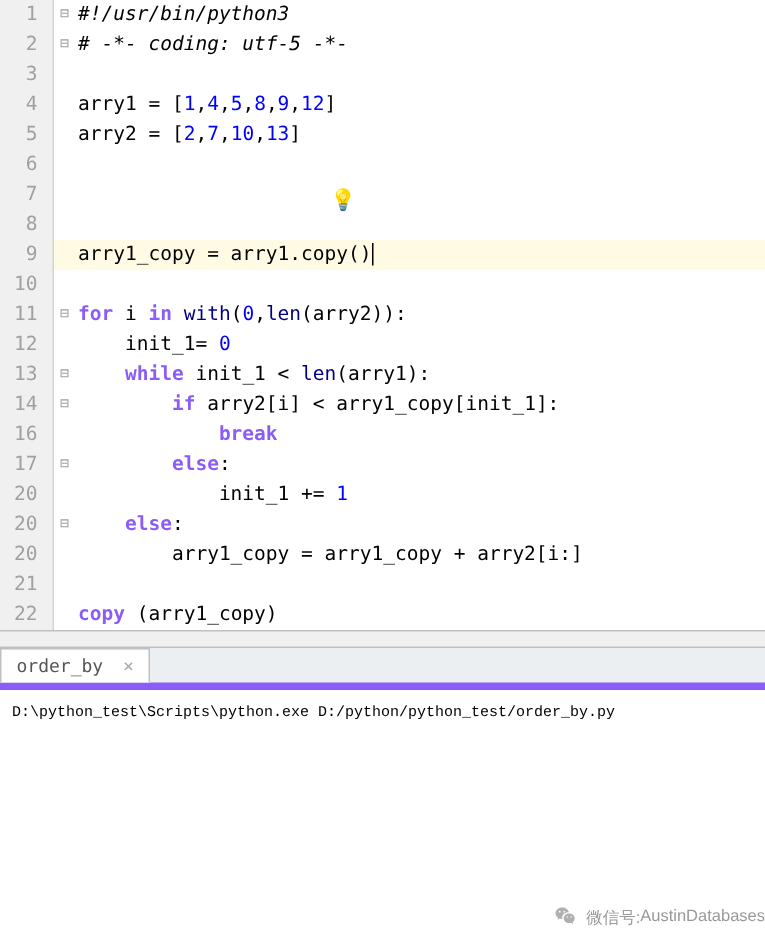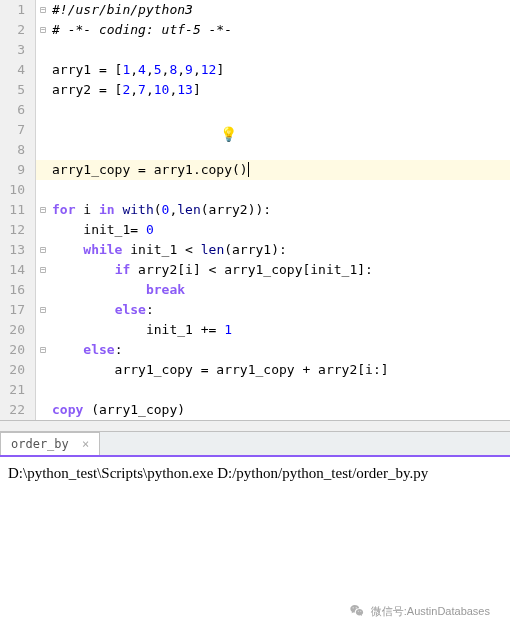--- a/index.html
+++ b/index.html
@@ -17,7 +17,7 @@
 .caret { border-right: 1px solid #000; }
 .bulb { position: absolute; top: -16px; left: 170px; color: #f5c518; font-size: 14px; }
 .divider { height: 12px; background: #f0f0f0; border-top: 1px solid #c0c0c0; border-bottom: 1px solid #c0c0c0; }
-.tabbar { background: #eceff1; border-bottom: 2px solid #8b5cf6; padding: 0; }
+.tabbar { background: #eceff1; border-bottom: 5px solid #8b5cf6; padding: 0; }
 .tab { display: inline-block; padding: 4px 10px; background: #fff; border: 1px solid #c0c0c0; border-bottom: none; font-size: 12px; color: #555; }
 .tab .x { color: #aaa; margin-left: 6px; }
 .console { background: #fff; padding: 6px 8px; font-size: 15px; line-height: 20px; font-family: Liberation Serif, serif; }

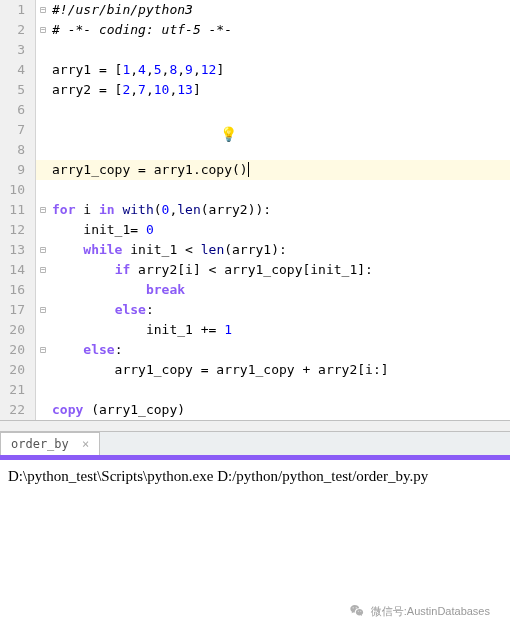--- a/index.html
+++ b/index.html
@@ -20,7 +20,7 @@
 .tabbar { background: #eceff1; border-bottom: 5px solid #8b5cf6; padding: 0; }
 .tab { display: inline-block; padding: 4px 10px; background: #fff; border: 1px solid #c0c0c0; border-bottom: none; font-size: 12px; color: #555; }
 .tab .x { color: #aaa; margin-left: 6px; }
-.console { background: #fff; padding: 6px 8px; font-size: 15px; line-height: 20px; font-family: Liberation Serif, serif; }
+.console { background: #fff; padding: 6px 8px; font-size: 10px; line-height: 20px; font-family: Liberation Mono, monospace; }
 .console .path { color: #000; }
 .console .out { color: #000; }
 .console .done { color: #000; margin-top: 14px; }

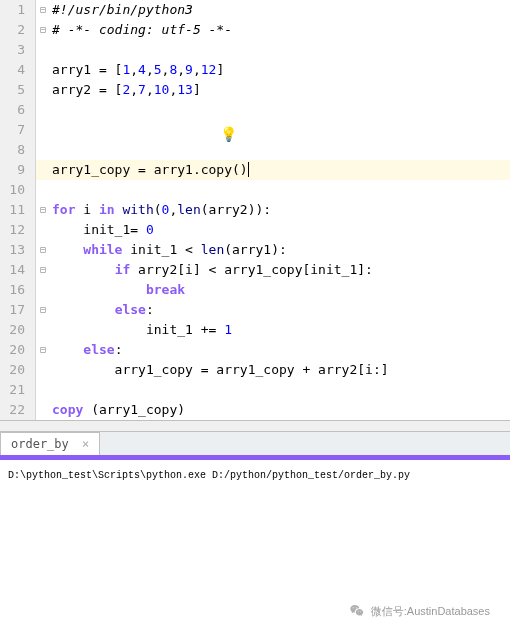--- a/index.html
+++ b/index.html
@@ -24,7 +24,7 @@
 .console .path { color: #000; }
 .console .out { color: #000; }
 .console .done { color: #000; margin-top: 14px; }
-.watermark { position: fixed; right: 20px; bottom: 8px; display: flex; align-items: center; font-size: 11px; color: #999; font-family: -apple-system, sans-serif; }
+.watermark { position: fixed; right: 0; bottom: 8px; display: flex; align-items: center; font-size: 11px; color: #999; font-family: -apple-system, sans-serif; }
 .watermark .wx { width: 16px; height: 16px; margin-right: 6px; }
 .watermark .wx path { fill: #b0b0b0; }
 </style>

